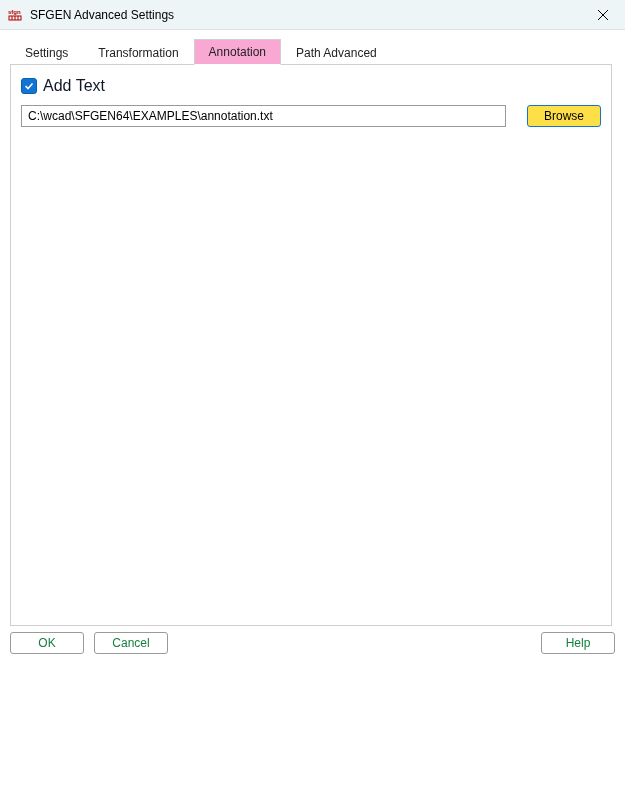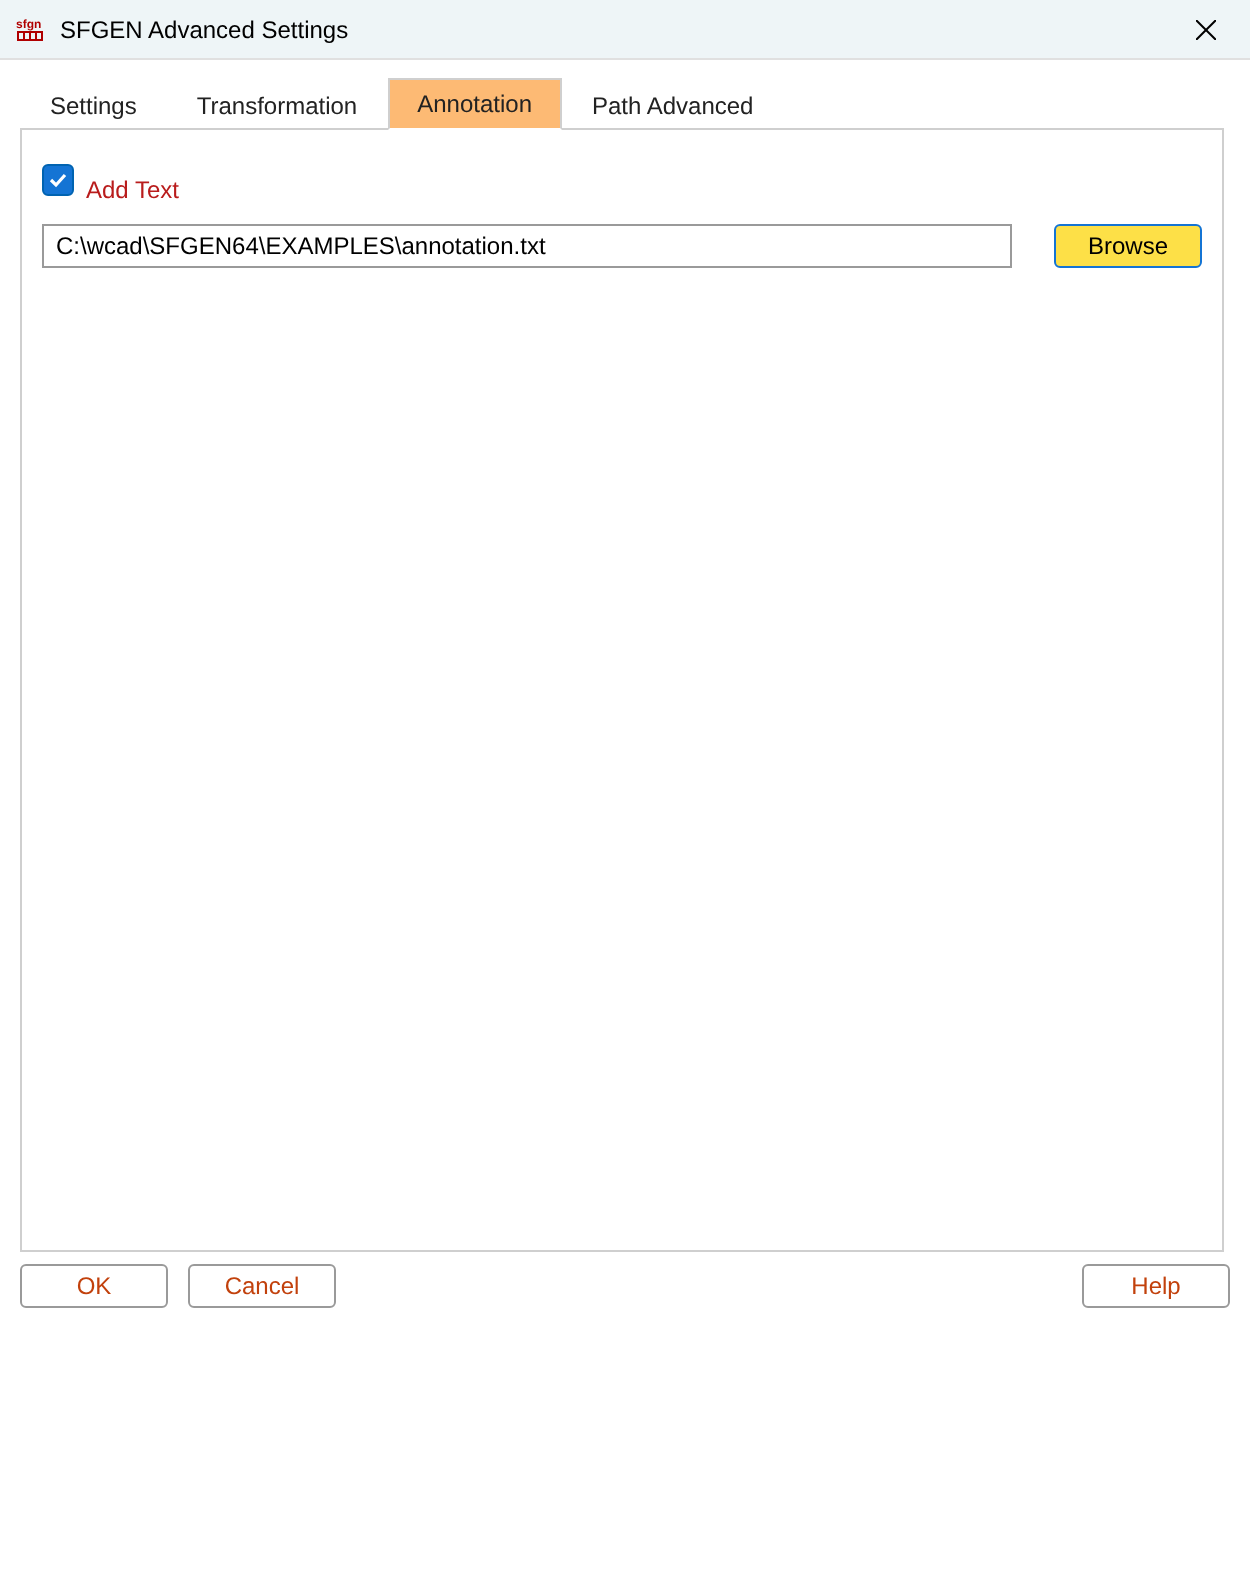--- a/index.html
+++ b/index.html
@@ -65,7 +65,7 @@
     top: 1px;
   }
   .tab.active {
-    background: #fdba74;
+    background: #f9a8d4;
     border: 1px solid #cfcfcf;
     border-bottom: 1px solid #ffffff;
     z-index: 2;

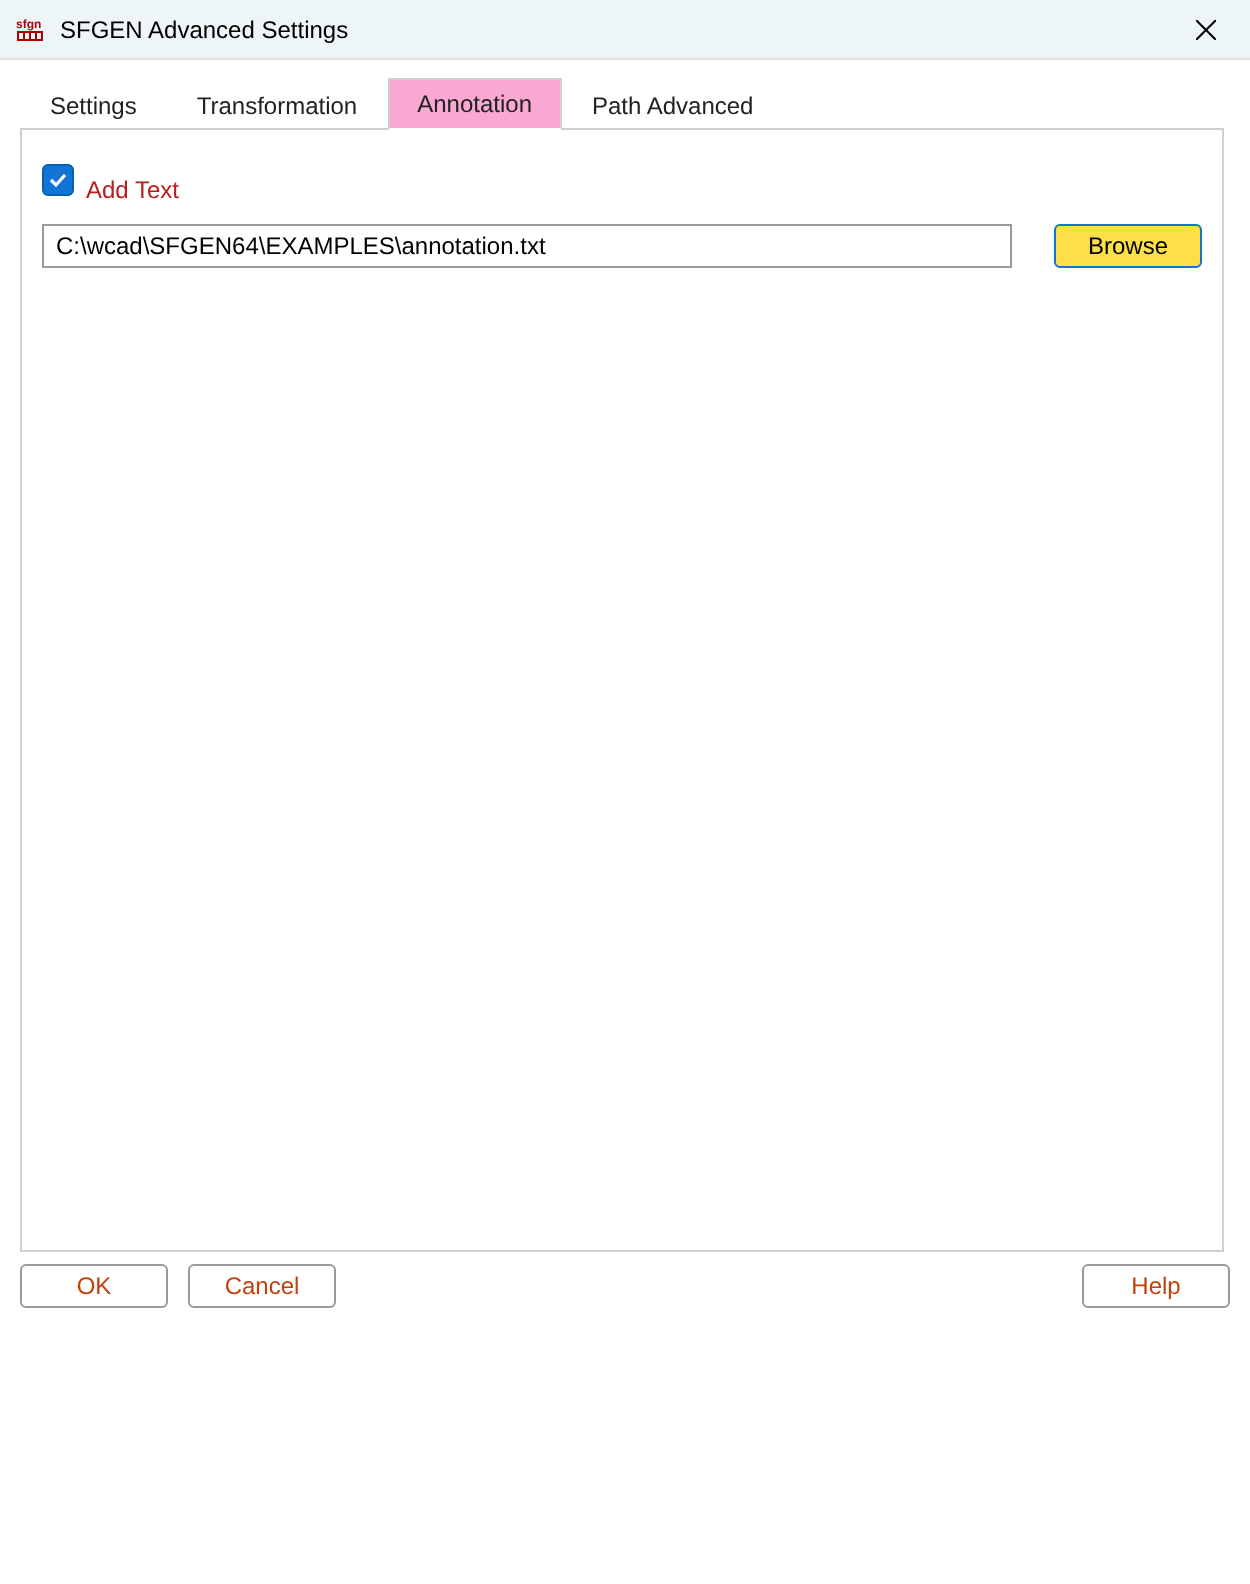--- a/index.html
+++ b/index.html
@@ -95,9 +95,8 @@
   }
   .checkbox svg { display:block; }
   .checkbox-label {
-    color: #b91c1c;
-    font-size: 12px;
-    margin-top: 11px;
+    color: #0f172a;
+    font-size: 16px;
   }
 
   .path-input {

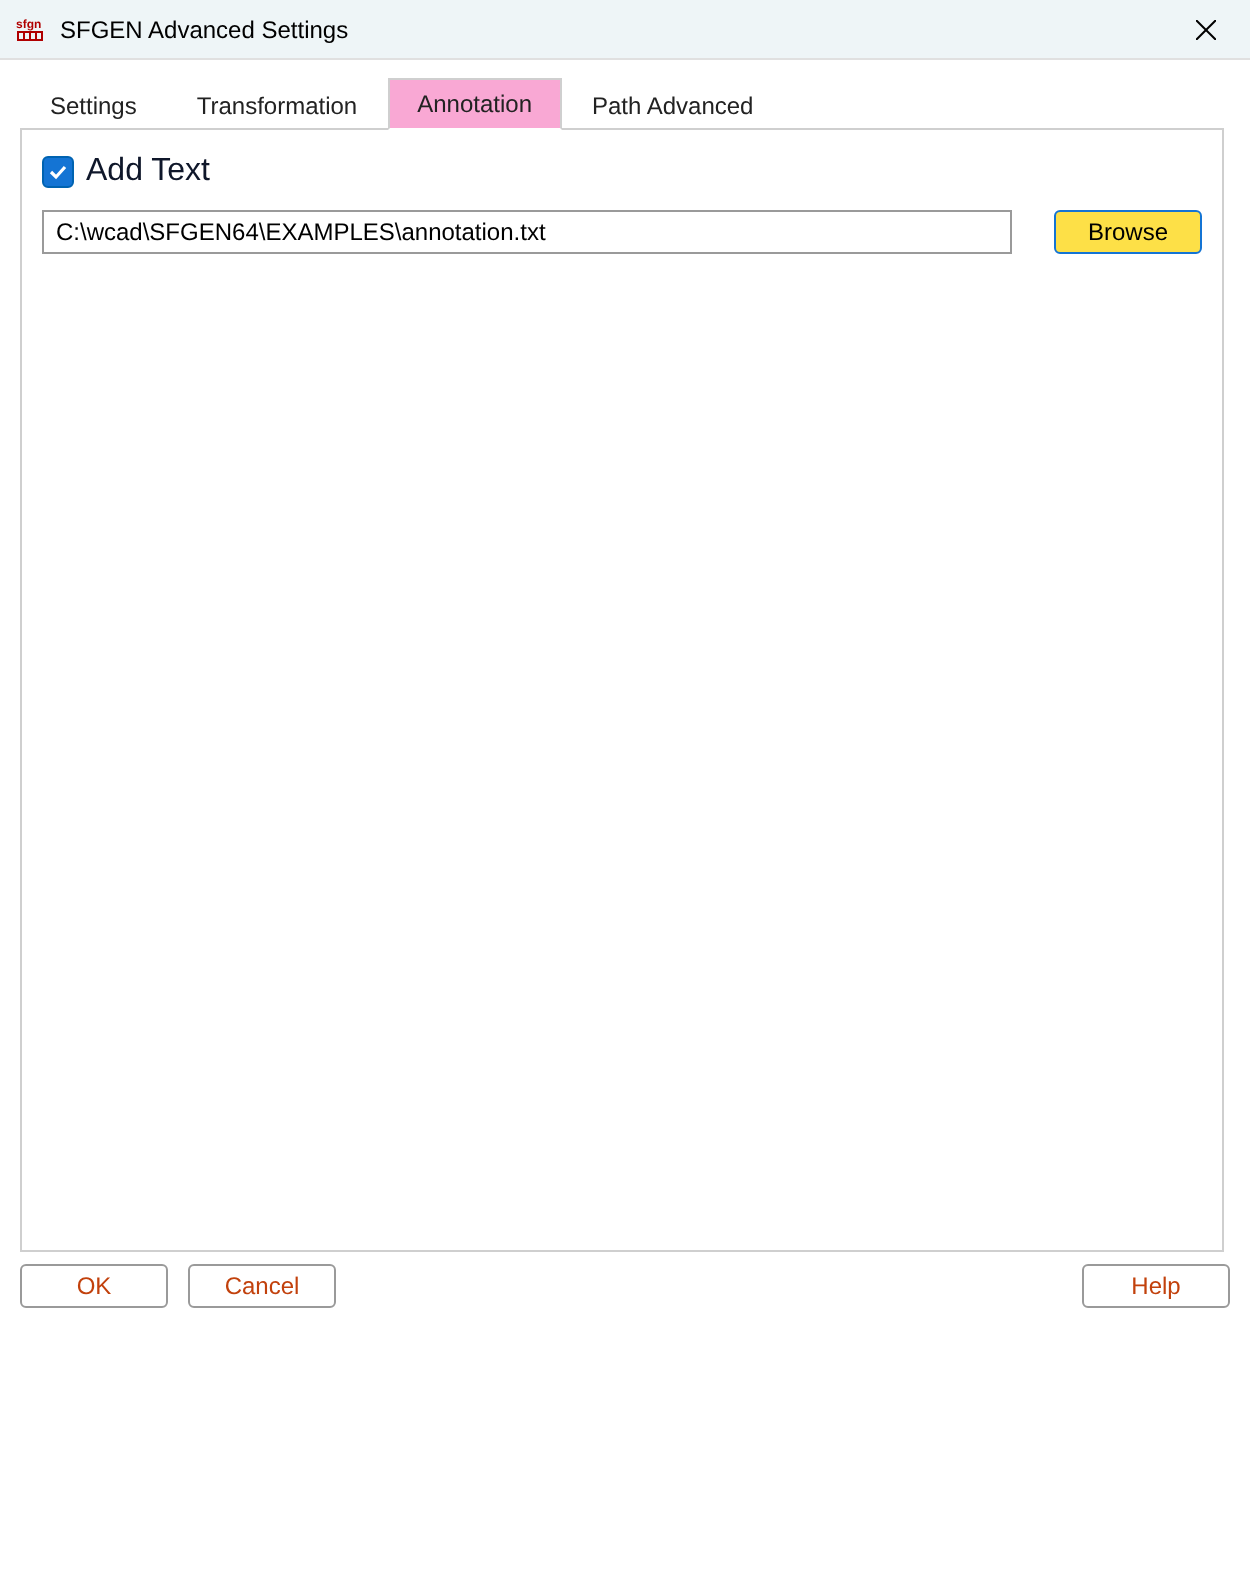--- a/index.html
+++ b/index.html
@@ -152,7 +152,7 @@
     border-radius: 3px;
     font-size: 12px;
     cursor: pointer;
-    color: #c2410c;
+    color: #15803d;
   }
 </style>
 </head>

